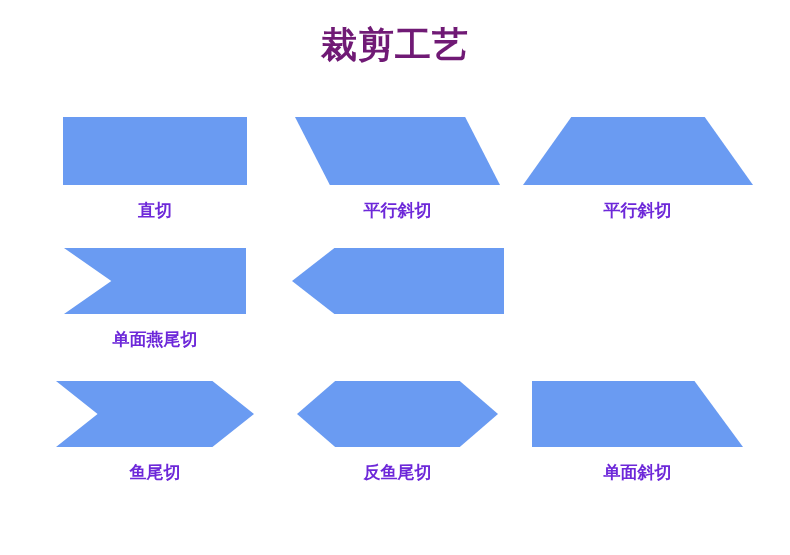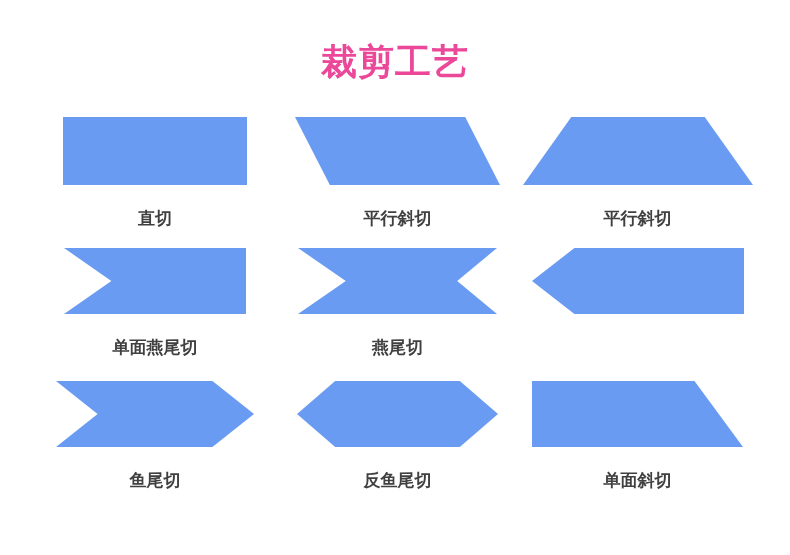--- a/index.html
+++ b/index.html
@@ -13,14 +13,14 @@
   }
   .title {
     position: absolute;
-    top: 42px;
+    top: 25px;
     left: 0;
     width: 790px;
     text-align: center;
     font-size: 36px;
     line-height: 40px;
     font-weight: 700;
-    color: #ec4899;
+    color: #701a75;
     letter-spacing: 1px;
     margin: 0;
   }

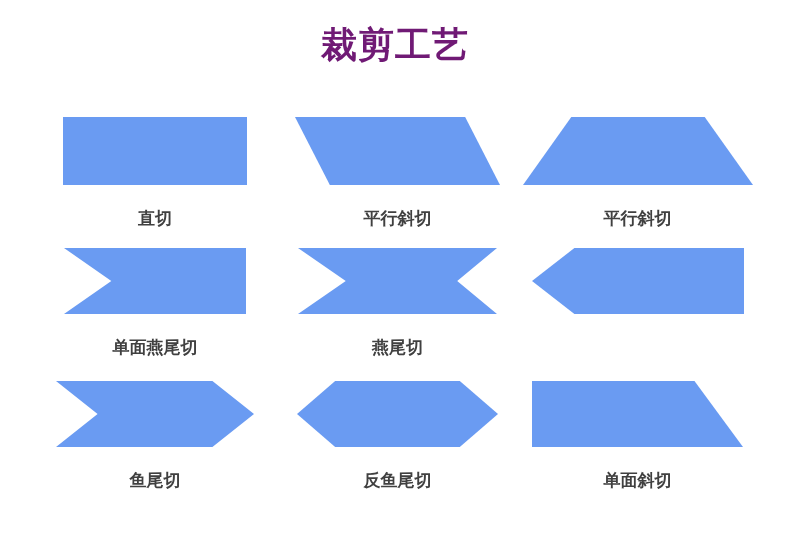--- a/index.html
+++ b/index.html
@@ -47,10 +47,10 @@
   .row-2 .shape, .row-3 .shape { height: 66px; }
   .shape polygon { fill: #6A9BF2; }
   .lbl {
-    margin-top: 24px;
+    margin-top: 16px;
     font-size: 17px;
     font-weight: 700;
-    color: #404040;
+    color: #6d28d9;
     line-height: 1.2;
     text-align: right;
     white-space: nowrap;

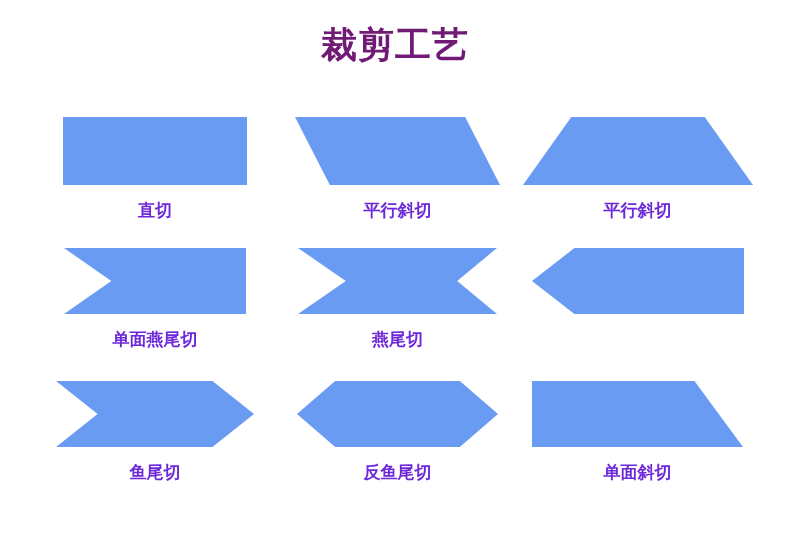--- a/index.html
+++ b/index.html
@@ -100,12 +100,6 @@
     <figcaption class="lbl">单面燕尾切</figcaption>
   </figure>
   <figure class="cell">
-    <svg class="shape f4" viewBox="0 0 100 100" preserveAspectRatio="none" fill="#6A9BF2">
-      <polygon points="0,0 100,0 80,50 100,100 0,100 24,50"></polygon>
-    </svg>
-    <figcaption class="lbl">燕尾切</figcaption>
-  </figure>
-  <figure class="cell">
     <svg class="shape f5" viewBox="0 0 100 100" preserveAspectRatio="none" fill="#6A9BF2">
       <polygon points="20,0 100,0 100,100 20,100 0,50"></polygon>
     </svg>

